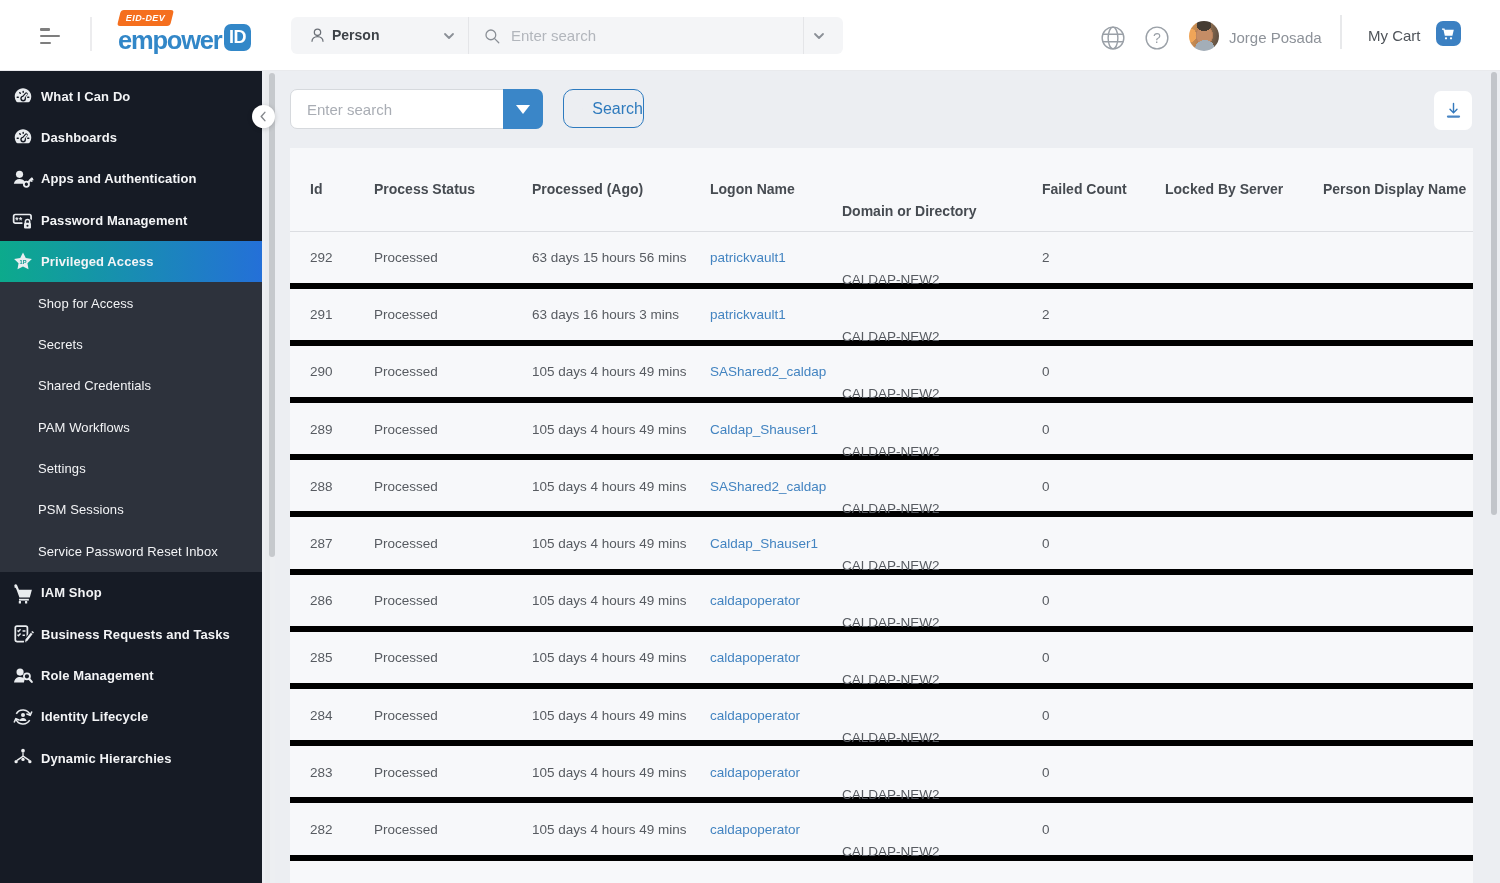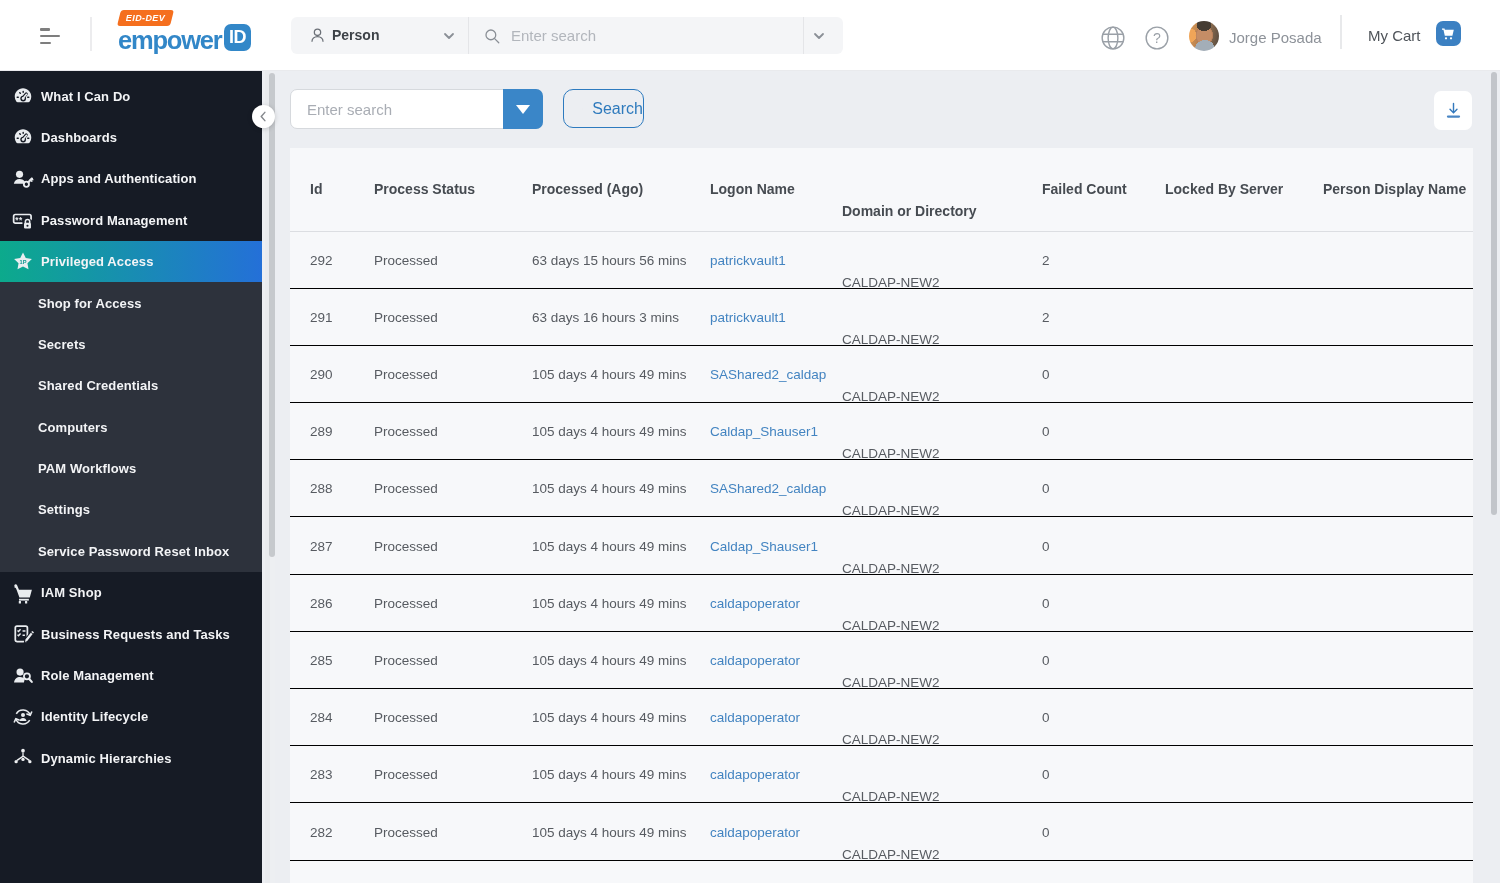--- a/index.html
+++ b/index.html
@@ -80,7 +80,7 @@
 #dlbtn { position:absolute; left:1171.5px; top:20px; width:38px; height:39px; background:#fff; border-radius:7px; }
 
 #card { position:absolute; left:28px; top:77px; width:1183px; height:735px; background:#f7f8fa; }
-.trow { position:absolute; left:0; width:1183px; height:57.2px; border-bottom:1px solid #000000; }
+.trow { position:absolute; left:0; width:1183px; height:57.2px; border-bottom:6px solid #000000; }
 .trow span, #thead span { position:absolute; top:50%; transform:translateY(-50%); white-space:nowrap; }
 #thead { position:absolute; left:0; top:0; width:1183px; height:83.5px; border-bottom:1px solid #dcdee2; font-weight:700; color:#464b51; font-size:14px; }
 .trow { font-size:13.5px; color:#575b61; }

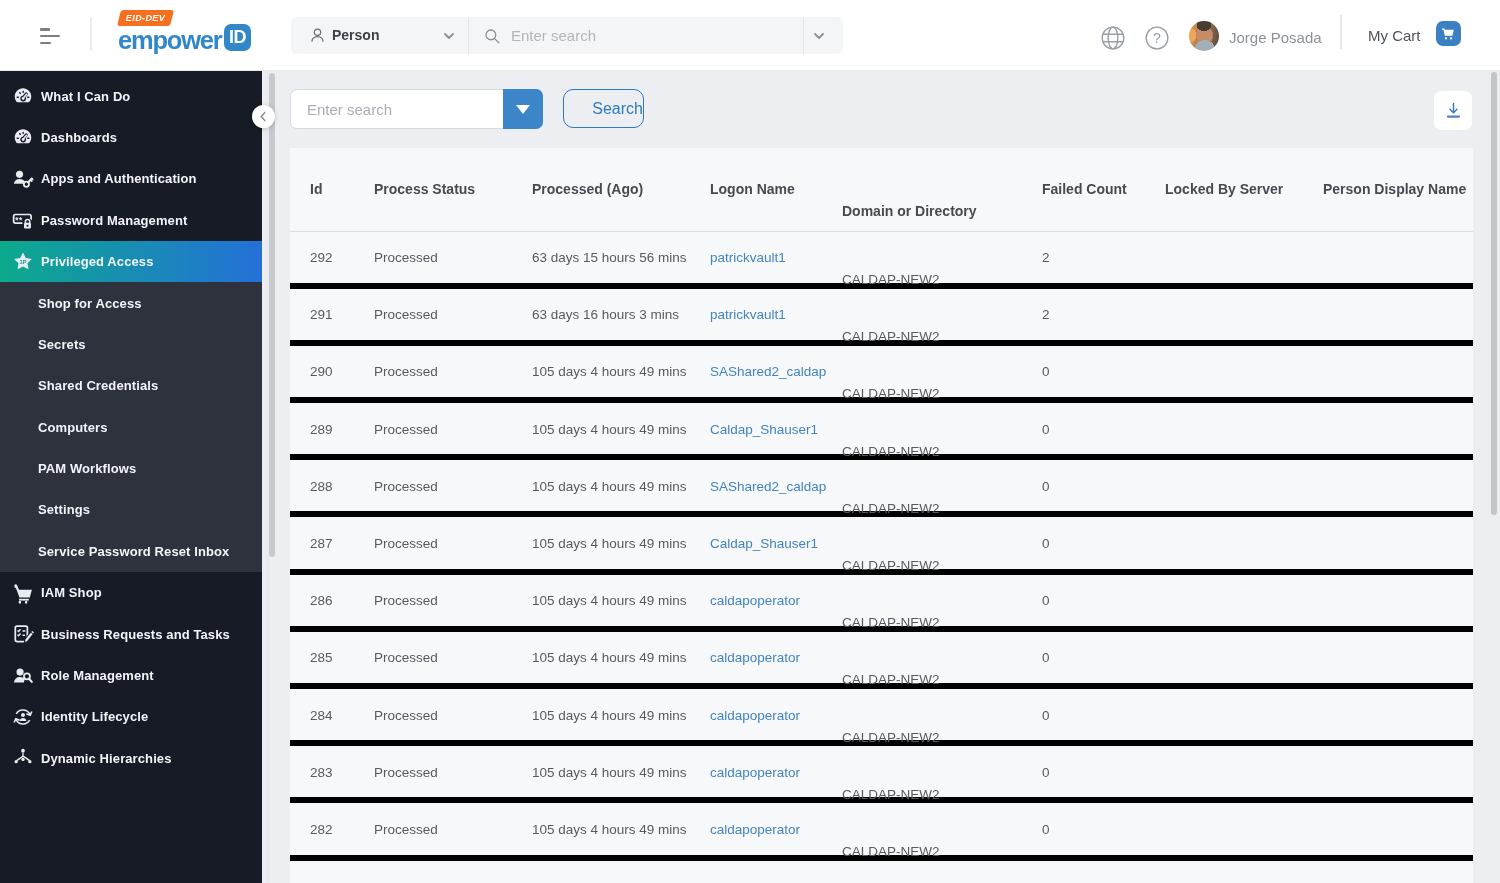--- a/index.html
+++ b/index.html
@@ -53,7 +53,7 @@
 #menu { padding-top:4.4px; }
 #privrow { background:linear-gradient(90deg,#0caa8c,#2470d8); }
 #submenu { background:#2d323c; }
-#submenu .mtext { left:38px; font-weight:700; }
+#submenu .mtext { left:38px; font-weight:400; }
 #acctrow { position:relative; }
 #acctpill { position:absolute; left:10px; top:0.5px; right:0; height:40.4px; background:#f0f1f3; border-radius:9px 0 0 9px; box-shadow:inset 10px 0 9px -7px rgba(0,0,0,0.18); }
 #acctrow .mtext { left:33px; color:#5c6168; z-index:2; }

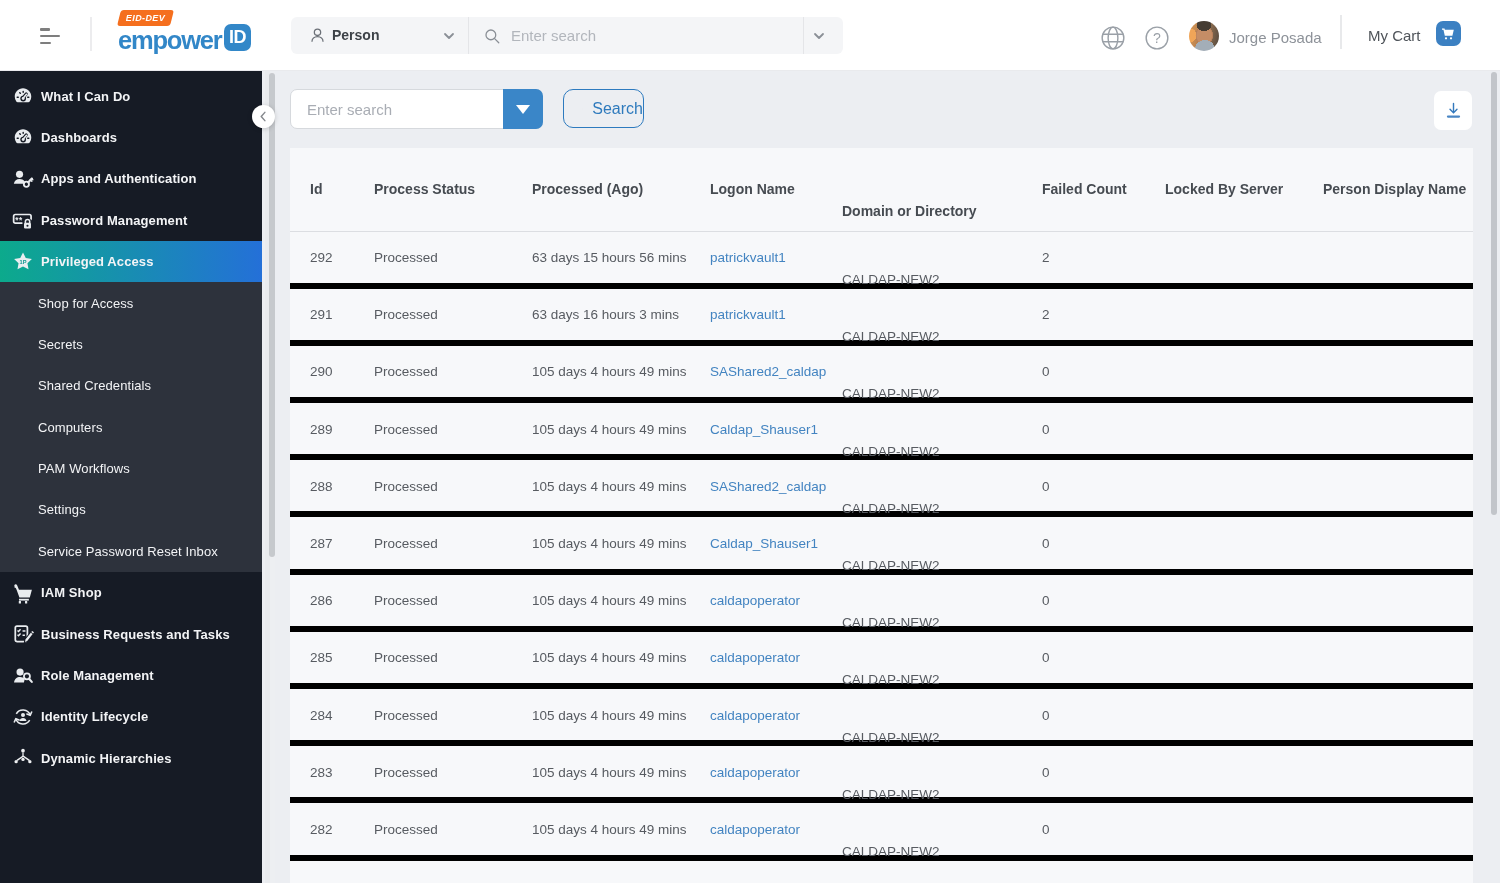--- a/index.html
+++ b/index.html
@@ -226,9 +226,6 @@
             <span class="mtext">Shared Credentials</span>
           </div>
         <div class="mrow">
-            <span class="mtext">Computers</span>
-          </div>
-        <div class="mrow">
             <span class="mtext">PAM Workflows</span>
           </div>
         <div class="mrow">

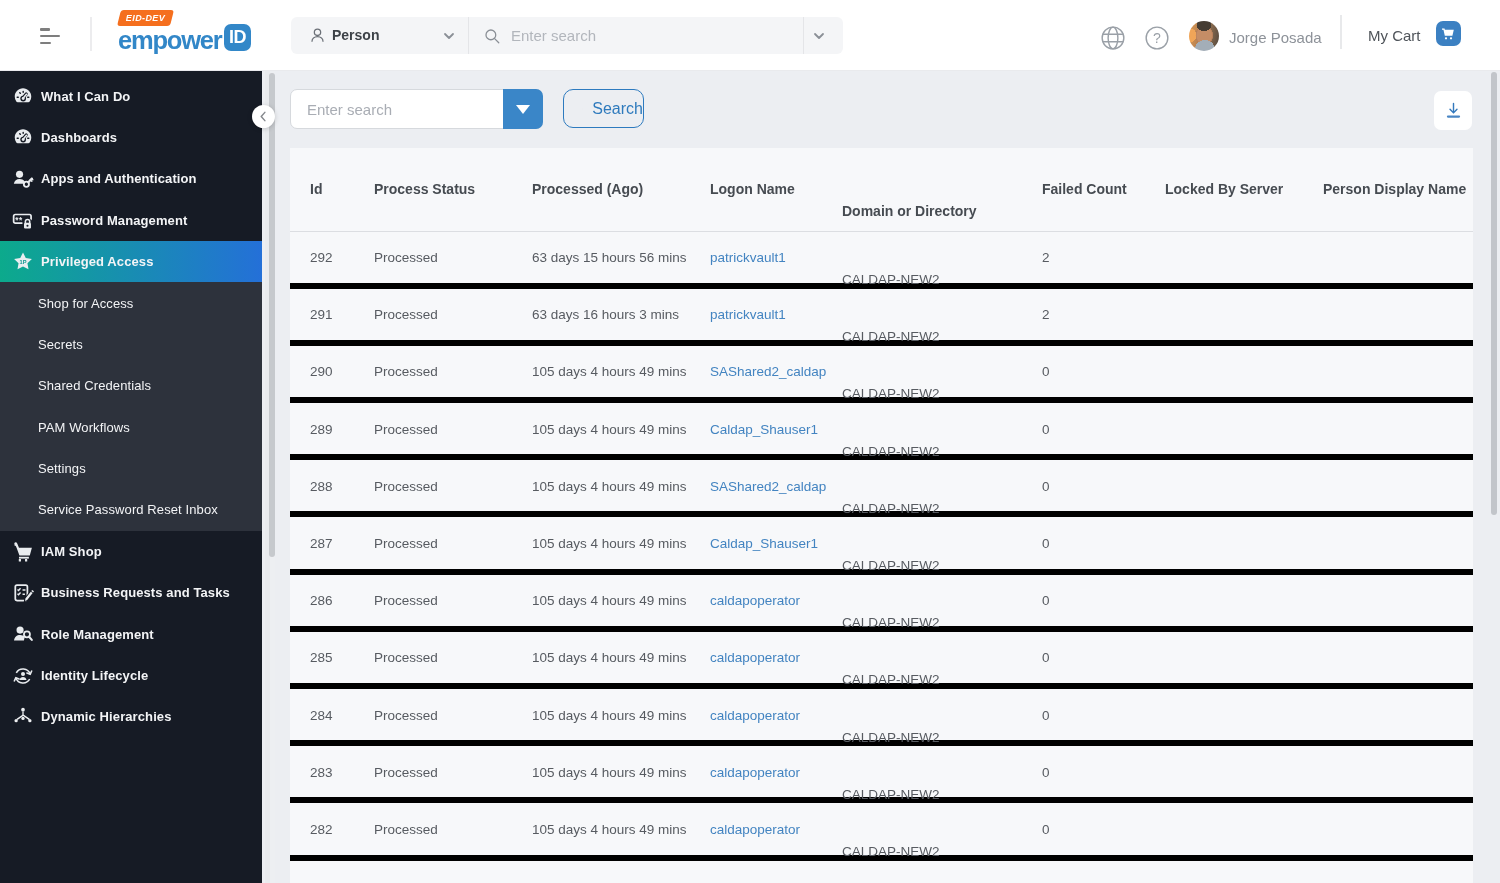--- a/index.html
+++ b/index.html
@@ -232,6 +232,9 @@
             <span class="mtext">Settings</span>
           </div>
         <div class="mrow">
+            <span class="mtext">PSM Sessions</span>
+          </div>
+        <div class="mrow">
             <span class="mtext">Service Password Reset Inbox</span>
           </div>
       </div>

